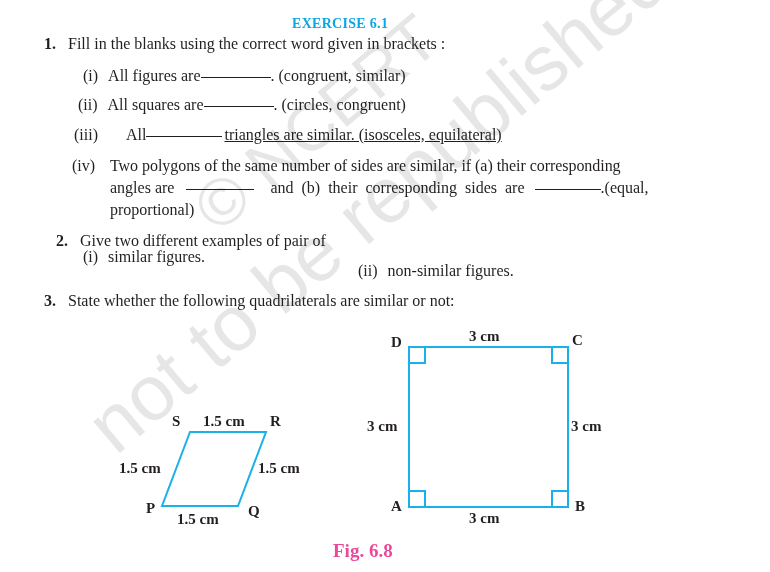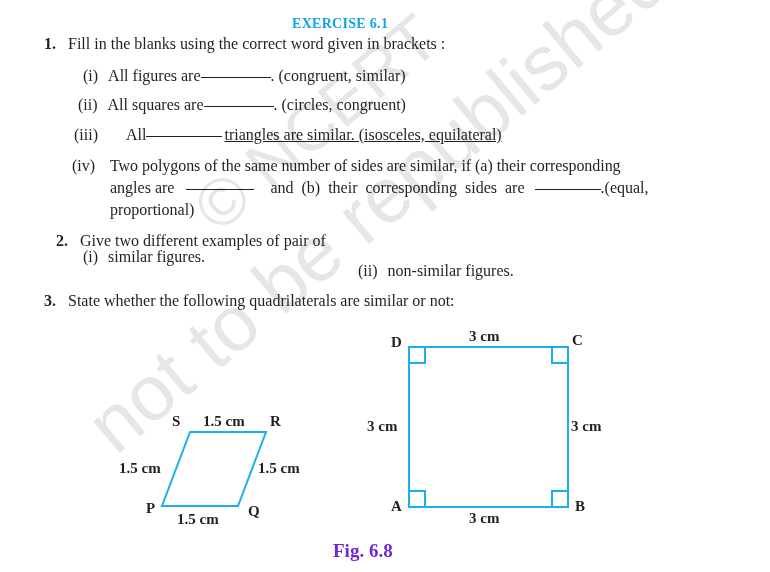--- a/index.html
+++ b/index.html
@@ -13,7 +13,7 @@
   .num { font-weight:bold; }
   .blank { display:inline-block; border-bottom:1.3px solid #231f20; height:1px; vertical-align:3px; }
   .lbl { position:absolute; font-size:15px; font-weight:bold; z-index:2; white-space:nowrap; }
-  .fig { left:333px; top:540px; font-size:19px; font-weight:bold; color:#6d28d9; }
+  .fig { left:333px; top:540px; font-size:19px; font-weight:bold; color:#ec4899; }
   svg { position:absolute; left:0; top:0; z-index:1; }
 </style>
 </head>

